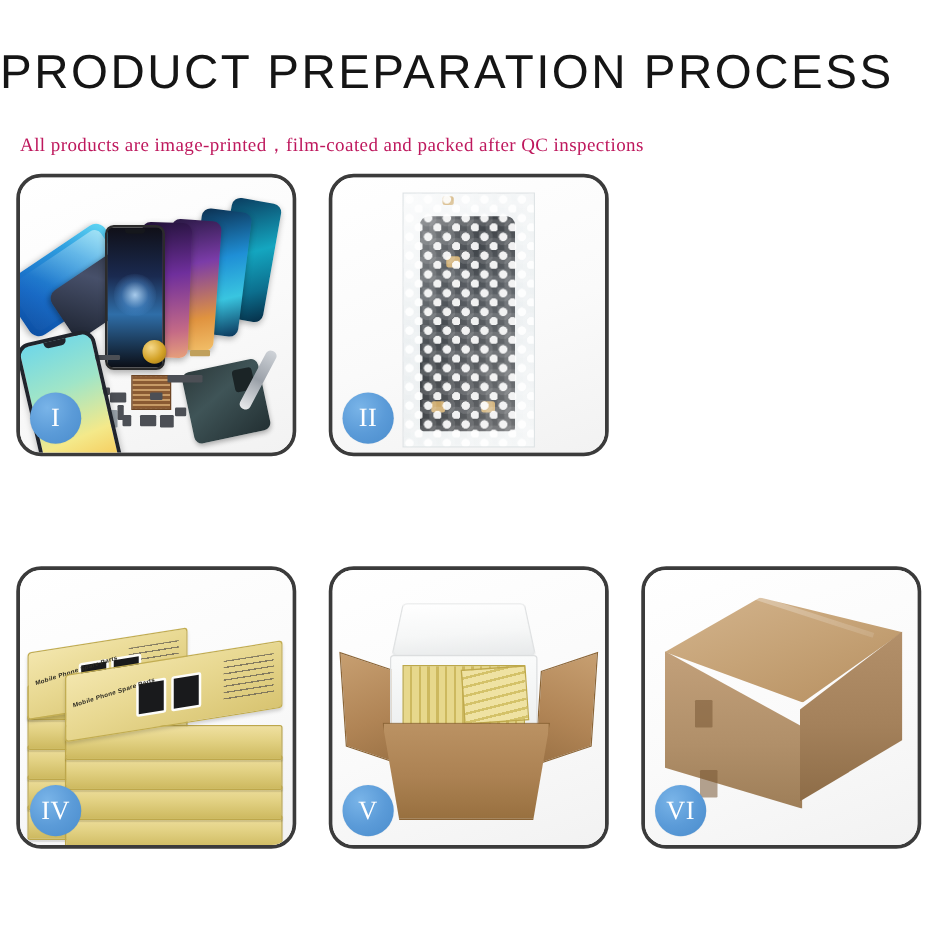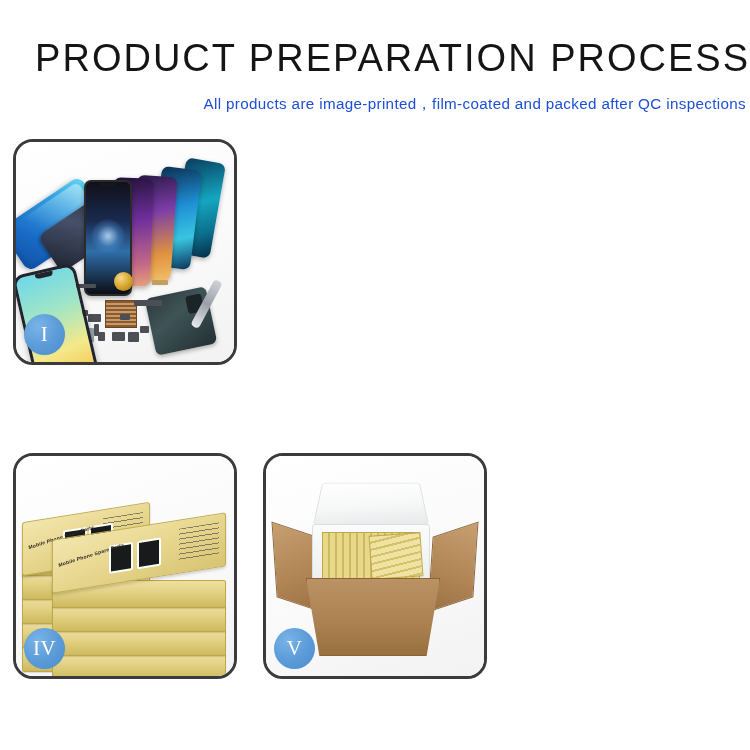--- a/index.html
+++ b/index.html
@@ -21,7 +21,7 @@
     position: absolute;
     left: 0; top: 0;
     width: 750px;
-    text-align: right;
+    text-align: left;
   }
   .page-title {
     margin: 0;

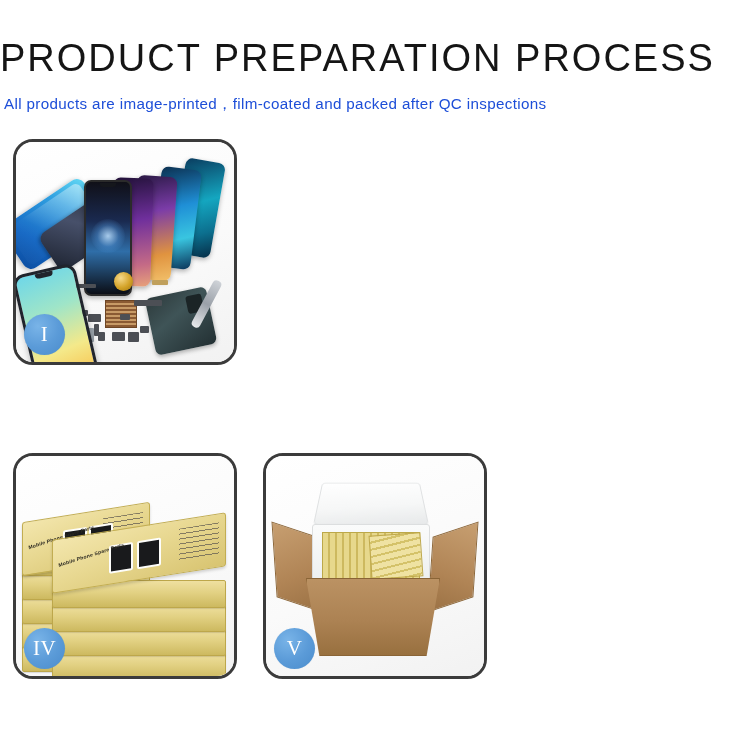--- a/index.html
+++ b/index.html
@@ -34,13 +34,14 @@
     white-space: nowrap;
   }
   .page-subtitle {
-    margin: 4px;
+    margin: 16px;
     padding-top: 13px;
     font-size: 15.2px;
     font-weight: 400;
     letter-spacing: 0.35px;
-    color: #1d4ed8;
+    color: #be185d;
     white-space: nowrap;
+    font-family: Liberation Serif, serif;
   }
 
   

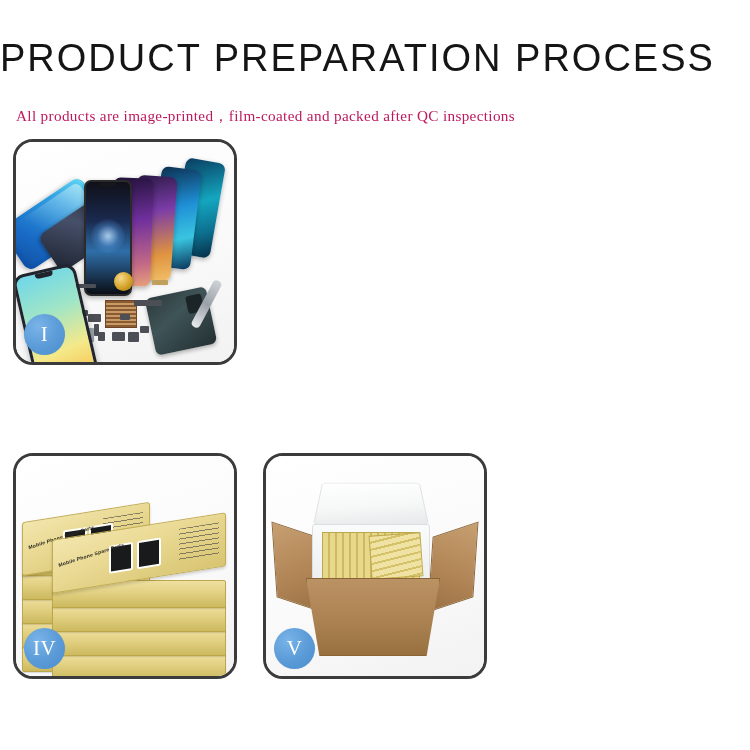--- a/index.html
+++ b/index.html
@@ -528,6 +528,21 @@
     <div class="badge">I</div>
   </div>
 
+  <div class="panel r0 c1">
+    <div class="panel-inner">
+      <div class="p2-wrap">
+        <div class="p2-item"></div>
+        <div class="p2-flex"></div>
+        <div class="p2-conn p2-c1"></div>
+        <div class="p2-conn p2-c2"></div>
+        <div class="p2-conn p2-c3"></div>
+        <div class="p2-conn p2-c4"></div>
+        <div class="p2-bubbles"></div>
+        <div class="p2-sheen"></div>
+      </div>
+    </div>
+    <div class="badge">II</div>
+  </div>
 
 
   <div class="panel r1 c0">

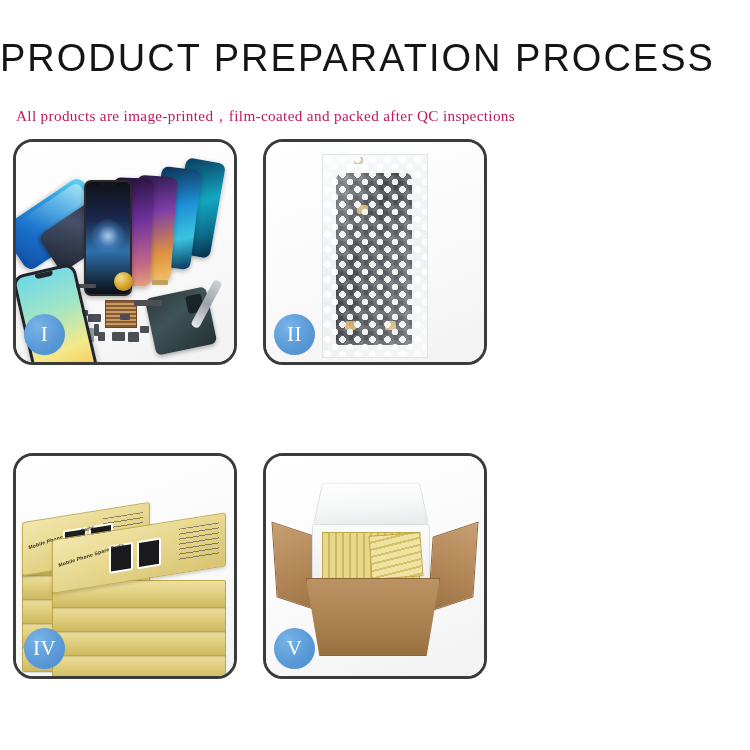--- a/index.html
+++ b/index.html
@@ -596,6 +596,19 @@
     <div class="badge">V</div>
   </div>
 
+  <div class="panel r1 c2">
+    <div class="panel-inner">
+      <div class="p6">
+        <div class="p6-top"></div>
+        <div class="p6-left"></div>
+        <div class="p6-right"></div>
+        <div class="p6-seam"></div>
+        <div class="p6-tape p6-tape1"></div>
+        <div class="p6-tape p6-tape2"></div>
+      </div>
+    </div>
+    <div class="badge">VI</div>
+  </div>
 
 </div>
 

